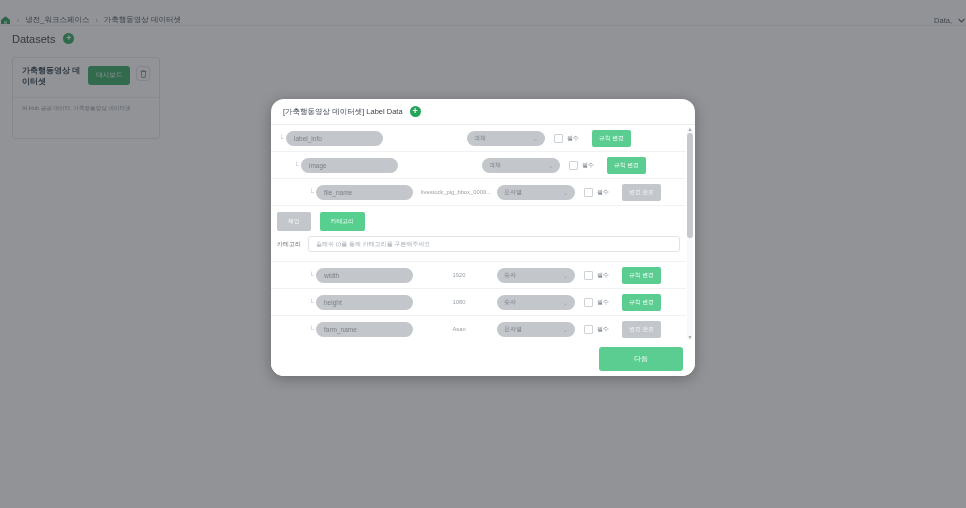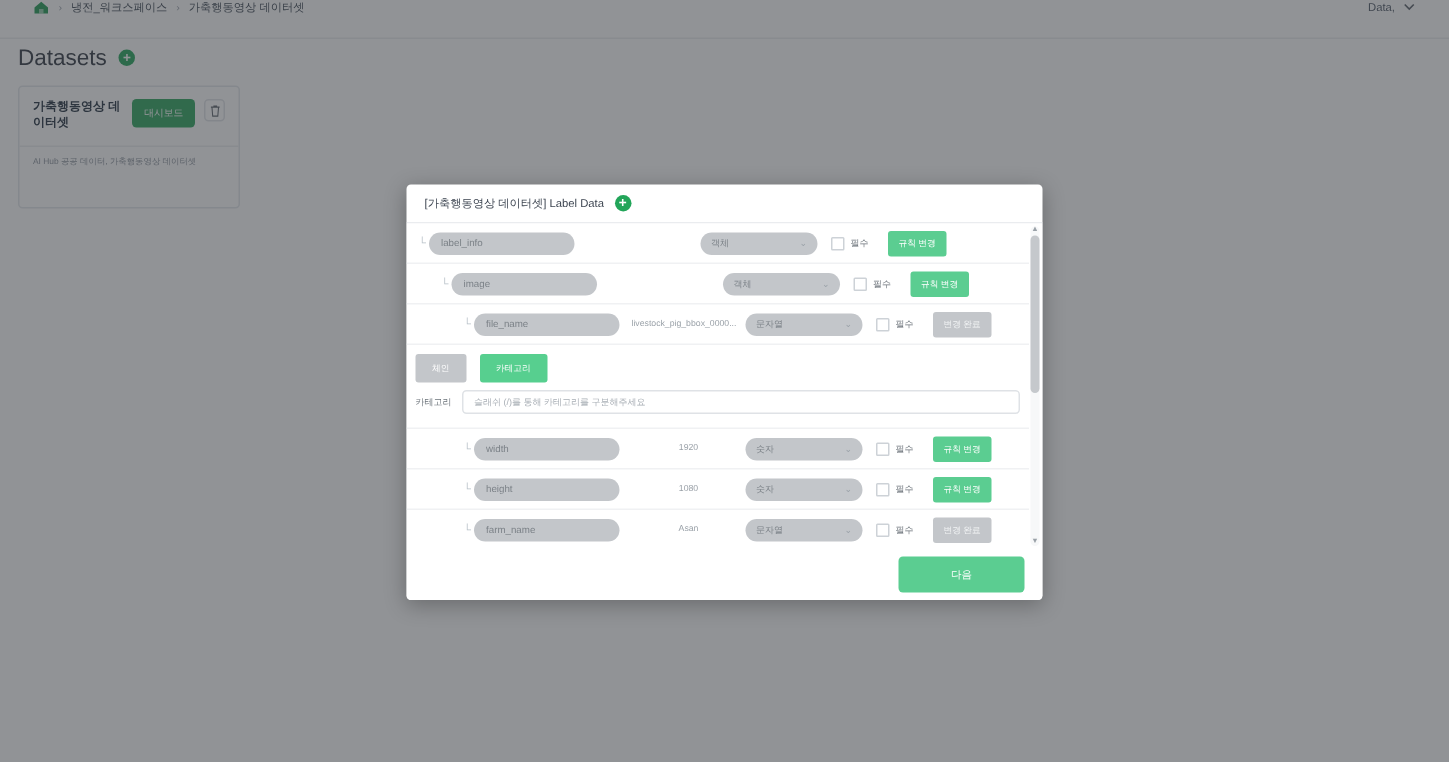--- a/index.html
+++ b/index.html
@@ -16,8 +16,8 @@
 
   .topbar {
     height: 26px; background: #ffffff;
-    display: flex; align-items: flex-start; justify-content: space-between;
-    padding: 0 22px; border-bottom: 1px solid #eceef0;
+    display: flex; align-items: flex-end; justify-content: space-between;
+    padding: 0 0; border-bottom: 1px solid #eceef0;
   }
   .crumbs { display: flex; align-items: center; gap: 6px; font-size: 7.5px; color: #4b5563; }
   .crumb-home { width: 11px; height: 10px; display: inline-block; position: relative; }

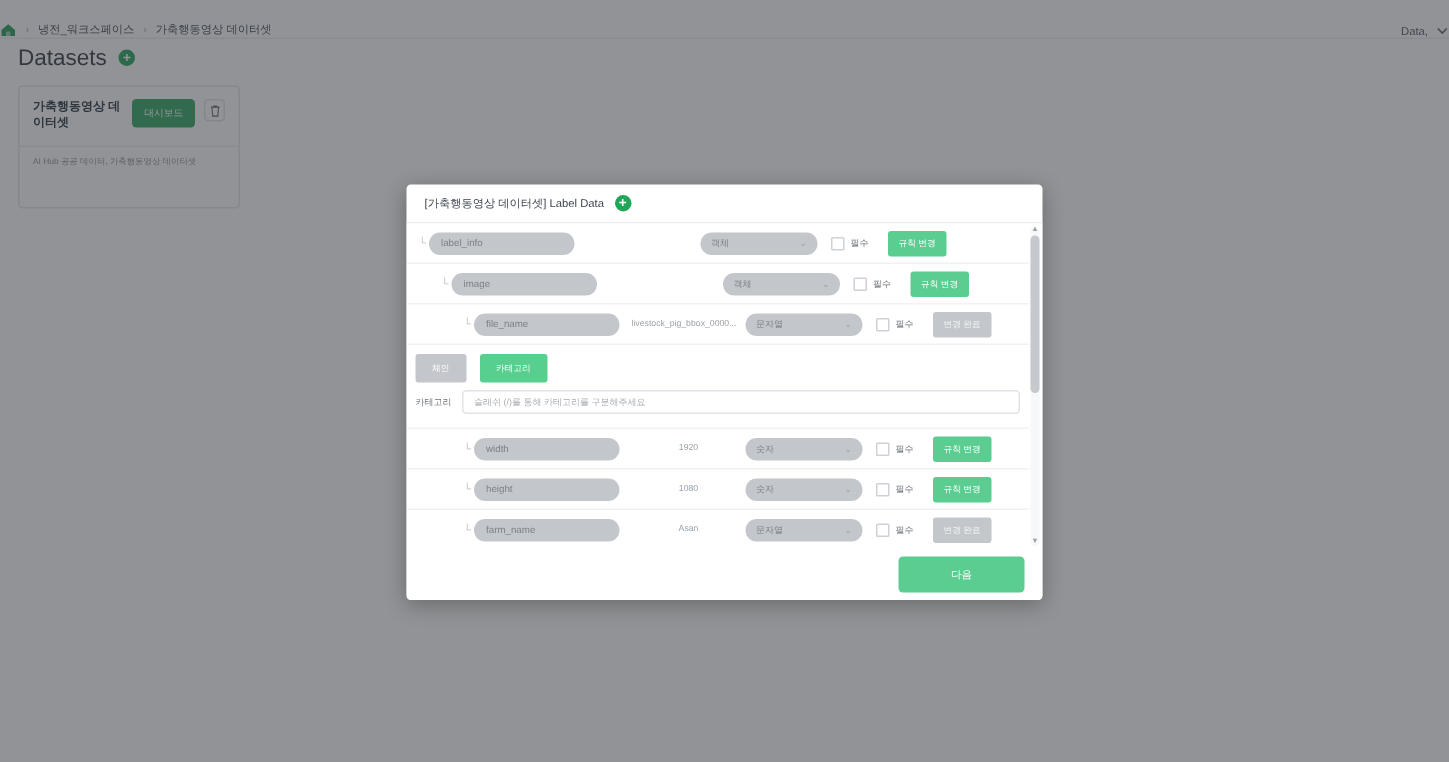--- a/index.html
+++ b/index.html
@@ -31,7 +31,7 @@
     height: 25px; display: flex; align-items: center; gap: 8px;
     padding: 0 12px; background: #ffffff;
   }
-  .section-title { font-size: 15px; color: #2f3640; text-align: right; }
+  .section-title { font-size: 11px; color: #2f3640; text-align: right; }
   .plus-circle {
     width: 11px; height: 11px; border-radius: 50%; background: #22a559;
     display: inline-flex; align-items: center; justify-content: center;

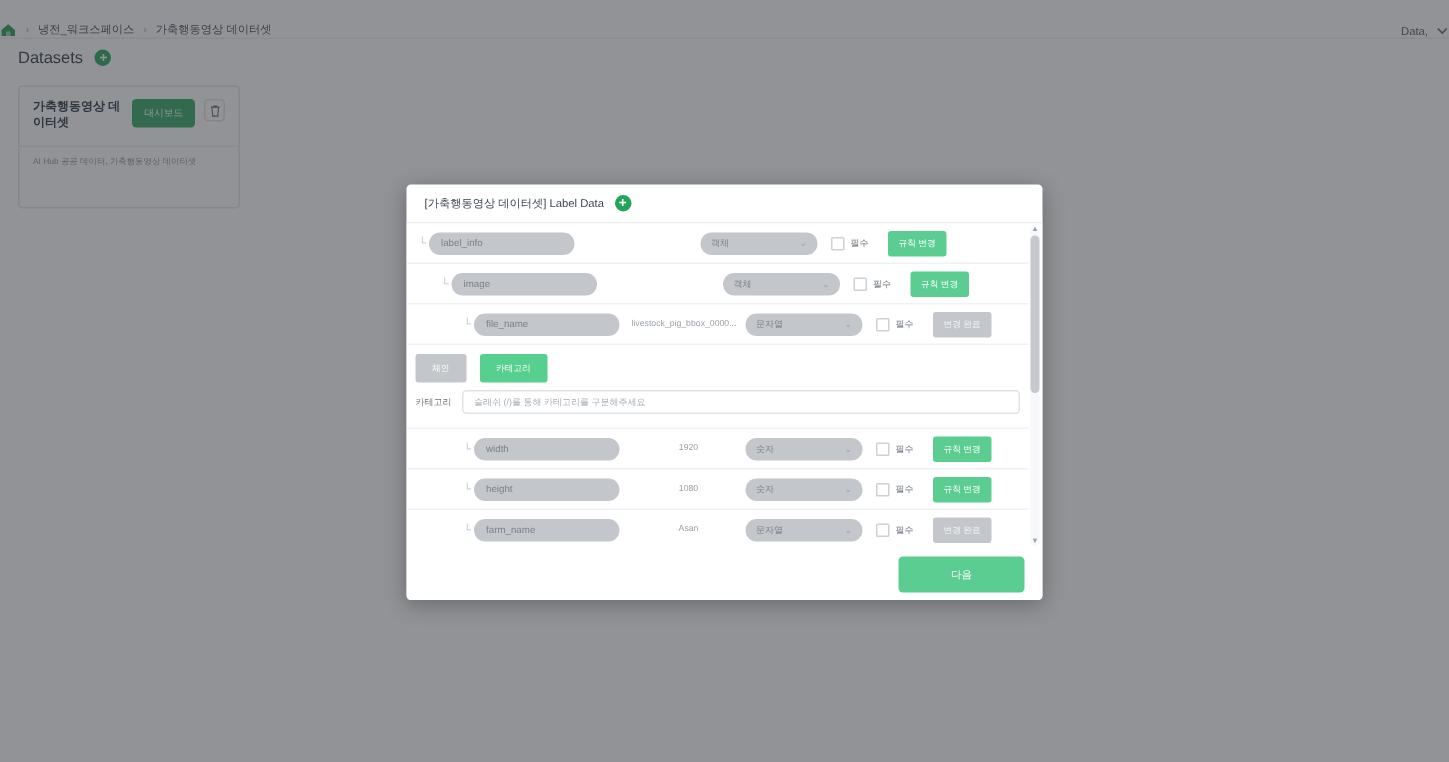--- a/index.html
+++ b/index.html
@@ -65,9 +65,9 @@
   .overlay { position: absolute; inset: 0; background: rgba(55,58,63,0.55); }
 
   .modal {
-    position: absolute; left: 271px; top: 123px;
+    position: absolute; left: 271px; top: 99px;
     width: 424px; height: 277px;
-    background: #ffffff; border-radius: 3px;
+    background: #ffffff; border-radius: 13px;
     box-shadow: 0 3px 14px rgba(0,0,0,0.28);
     display: flex; flex-direction: column; overflow: hidden;
   }

